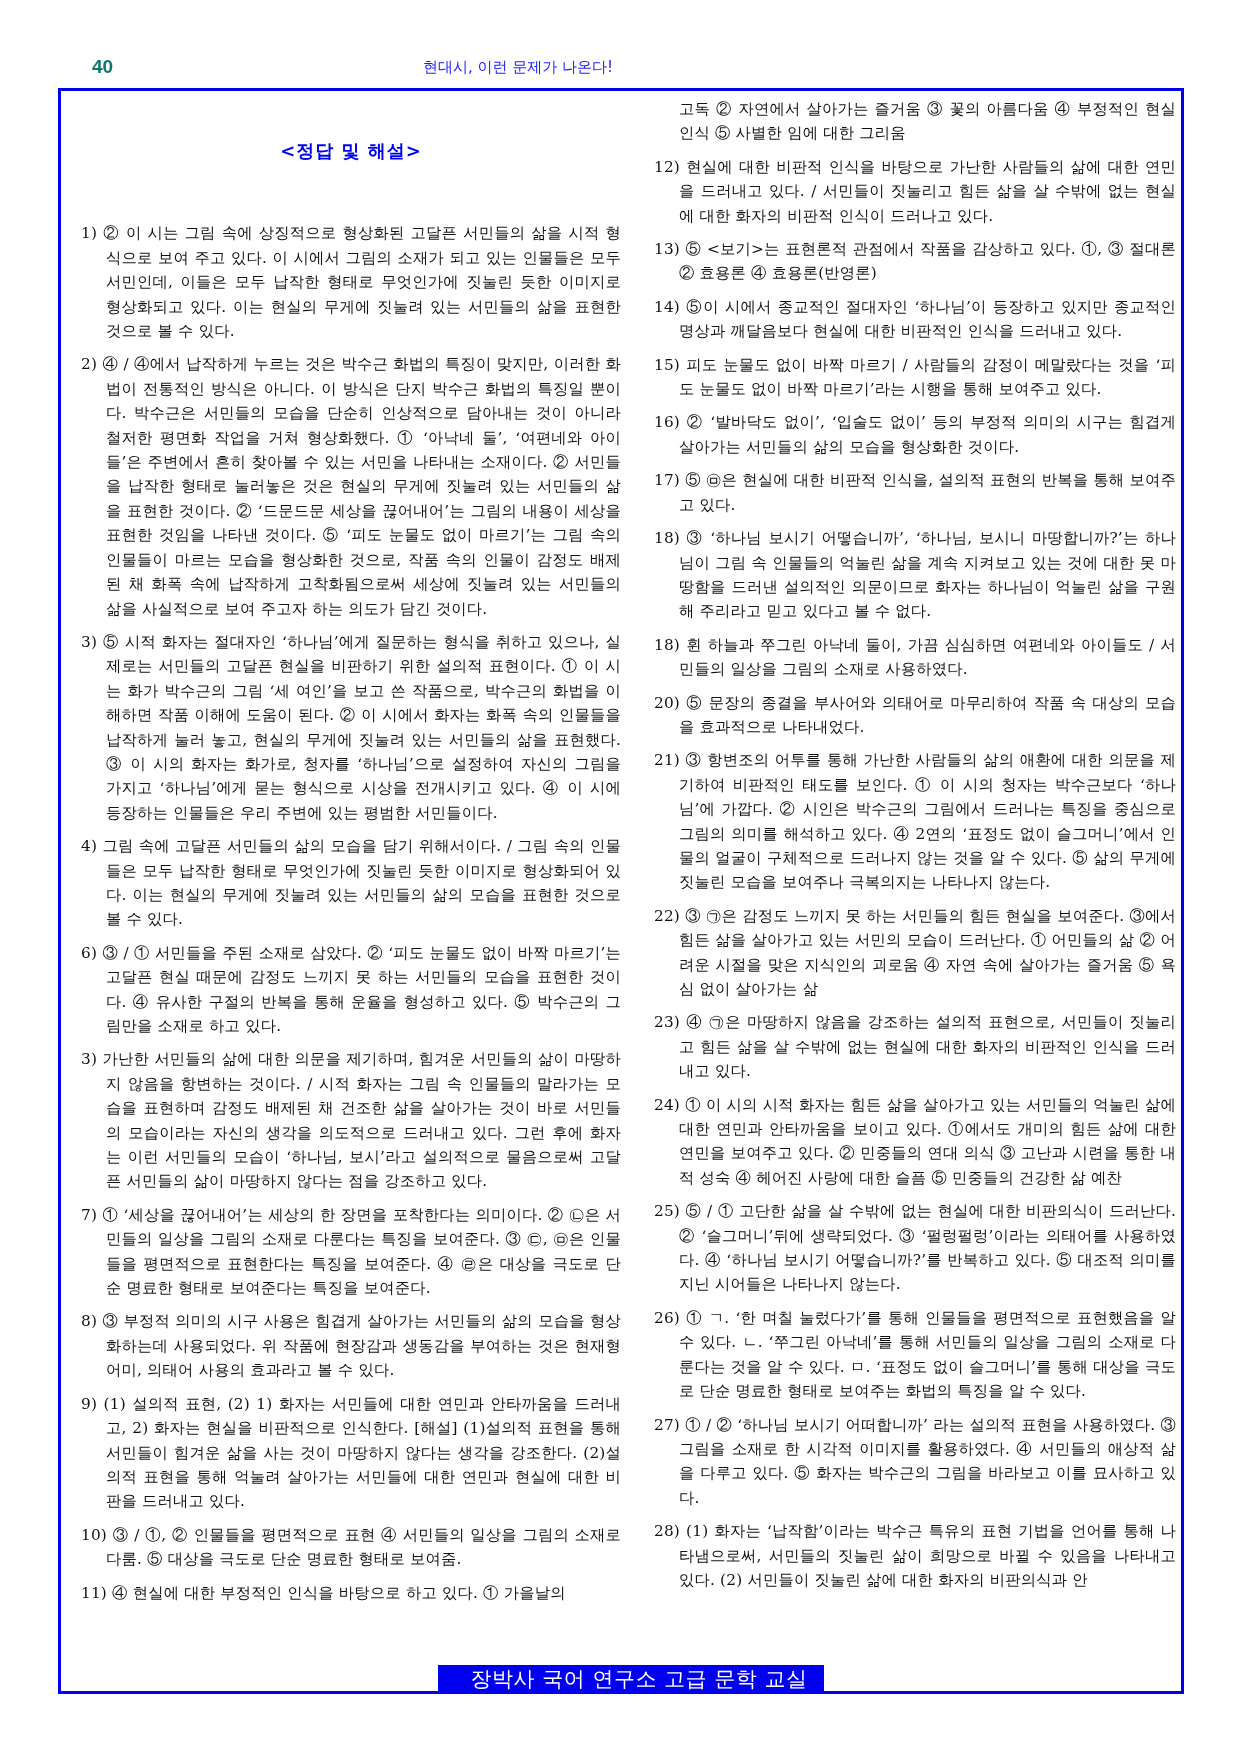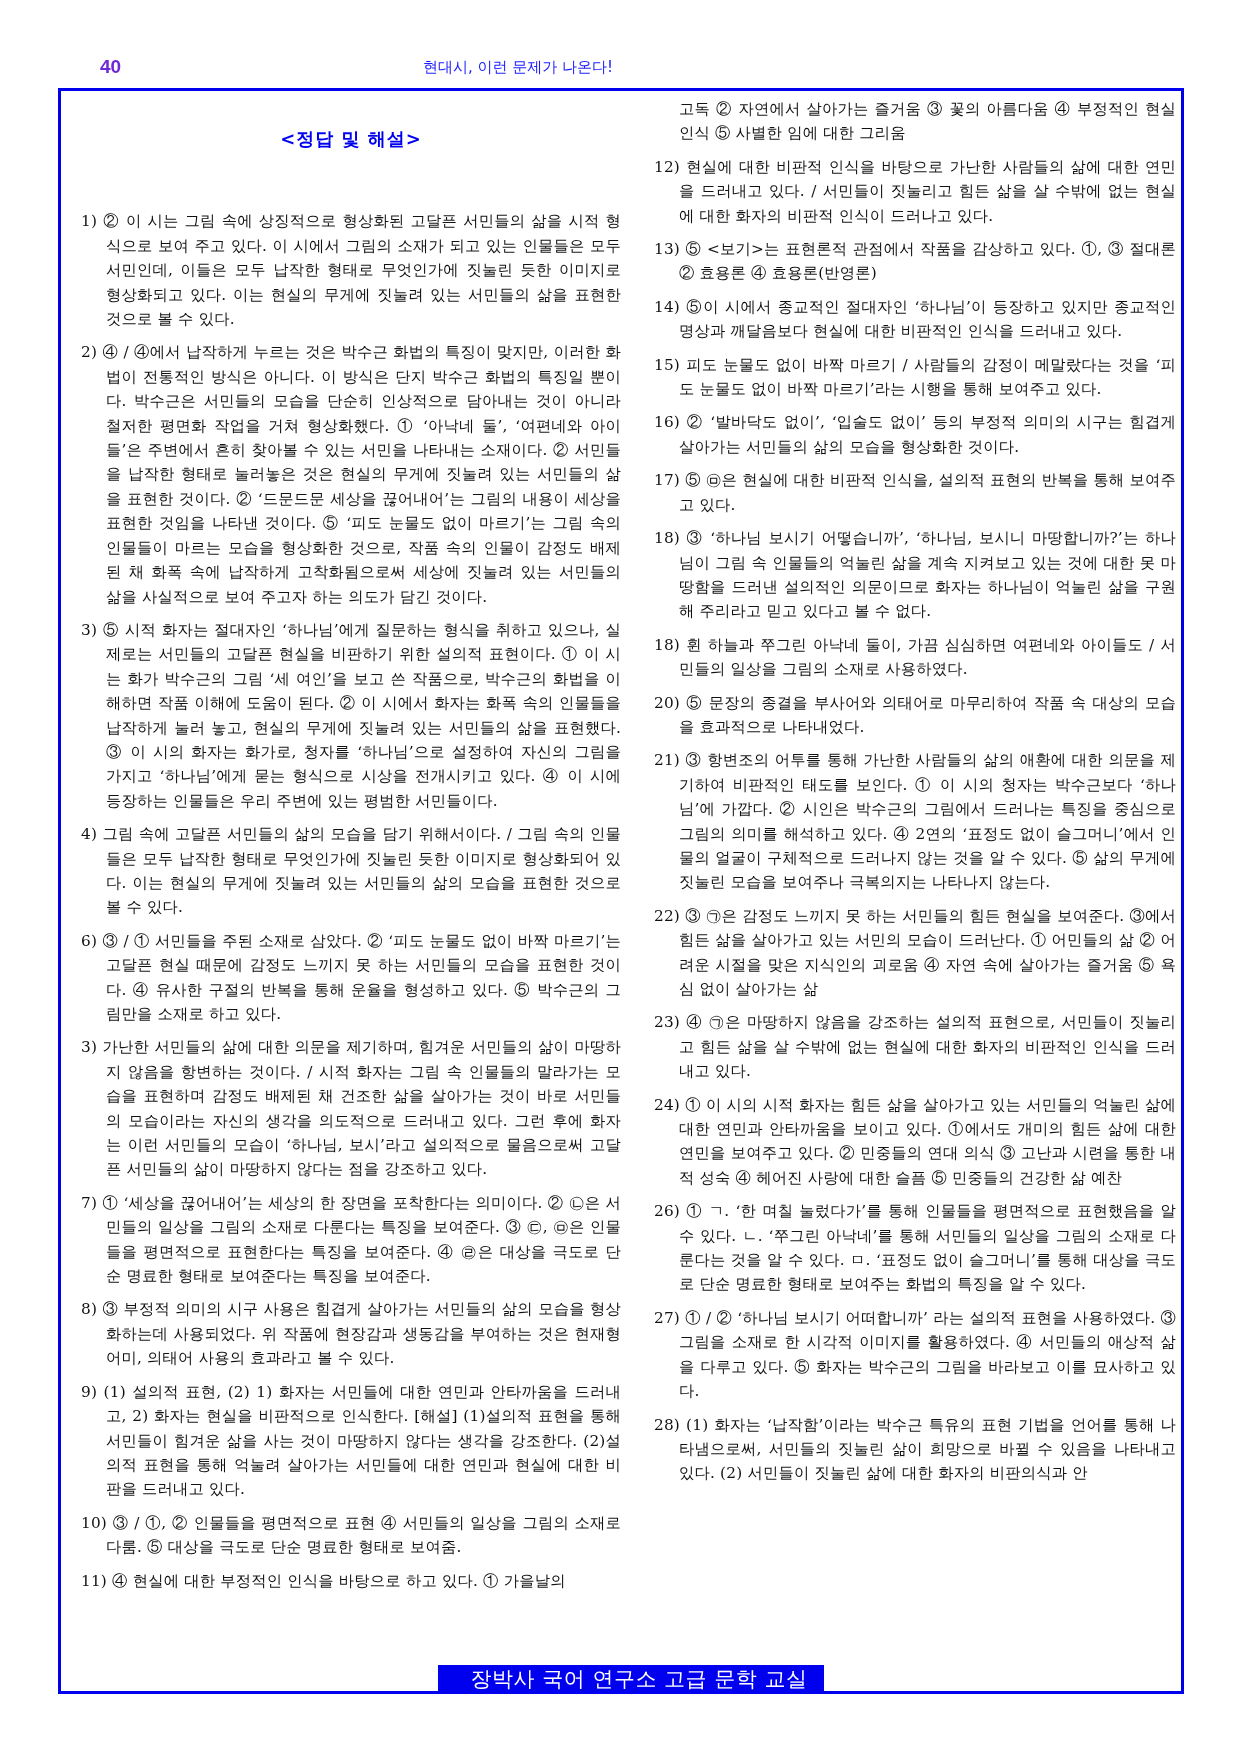--- a/index.html
+++ b/index.html
@@ -5,8 +5,8 @@
   html, body { margin: 0; padding: 0; background: #ffffff; }
   body { width: 1240px; height: 1752px; position: relative; overflow: hidden;
          font-family: "DejaVu Serif", "Liberation Serif", serif; color: #111; }
-  .page-number { position: absolute; left: 100px; top: 56px; font-family: "Liberation Sans", "DejaVu Sans", sans-serif;
-                 font-weight: bold; font-size: 19px; color: #6d28d9; }
+  .page-number { position: absolute; left: 92px; top: 56px; font-family: "Liberation Sans", "DejaVu Sans", sans-serif;
+                 font-weight: bold; font-size: 19px; color: #0f766e; }
   .running-head { position: absolute; left: 0; width: 1036px; top: 58px; text-align: center;
                   font-family: "DejaVu Sans", "Liberation Sans", sans-serif; font-size: 15px; color: #1a1aff; }
   .frame { position: absolute; left: 58px; top: 88px; width: 1120px; height: 1600px;

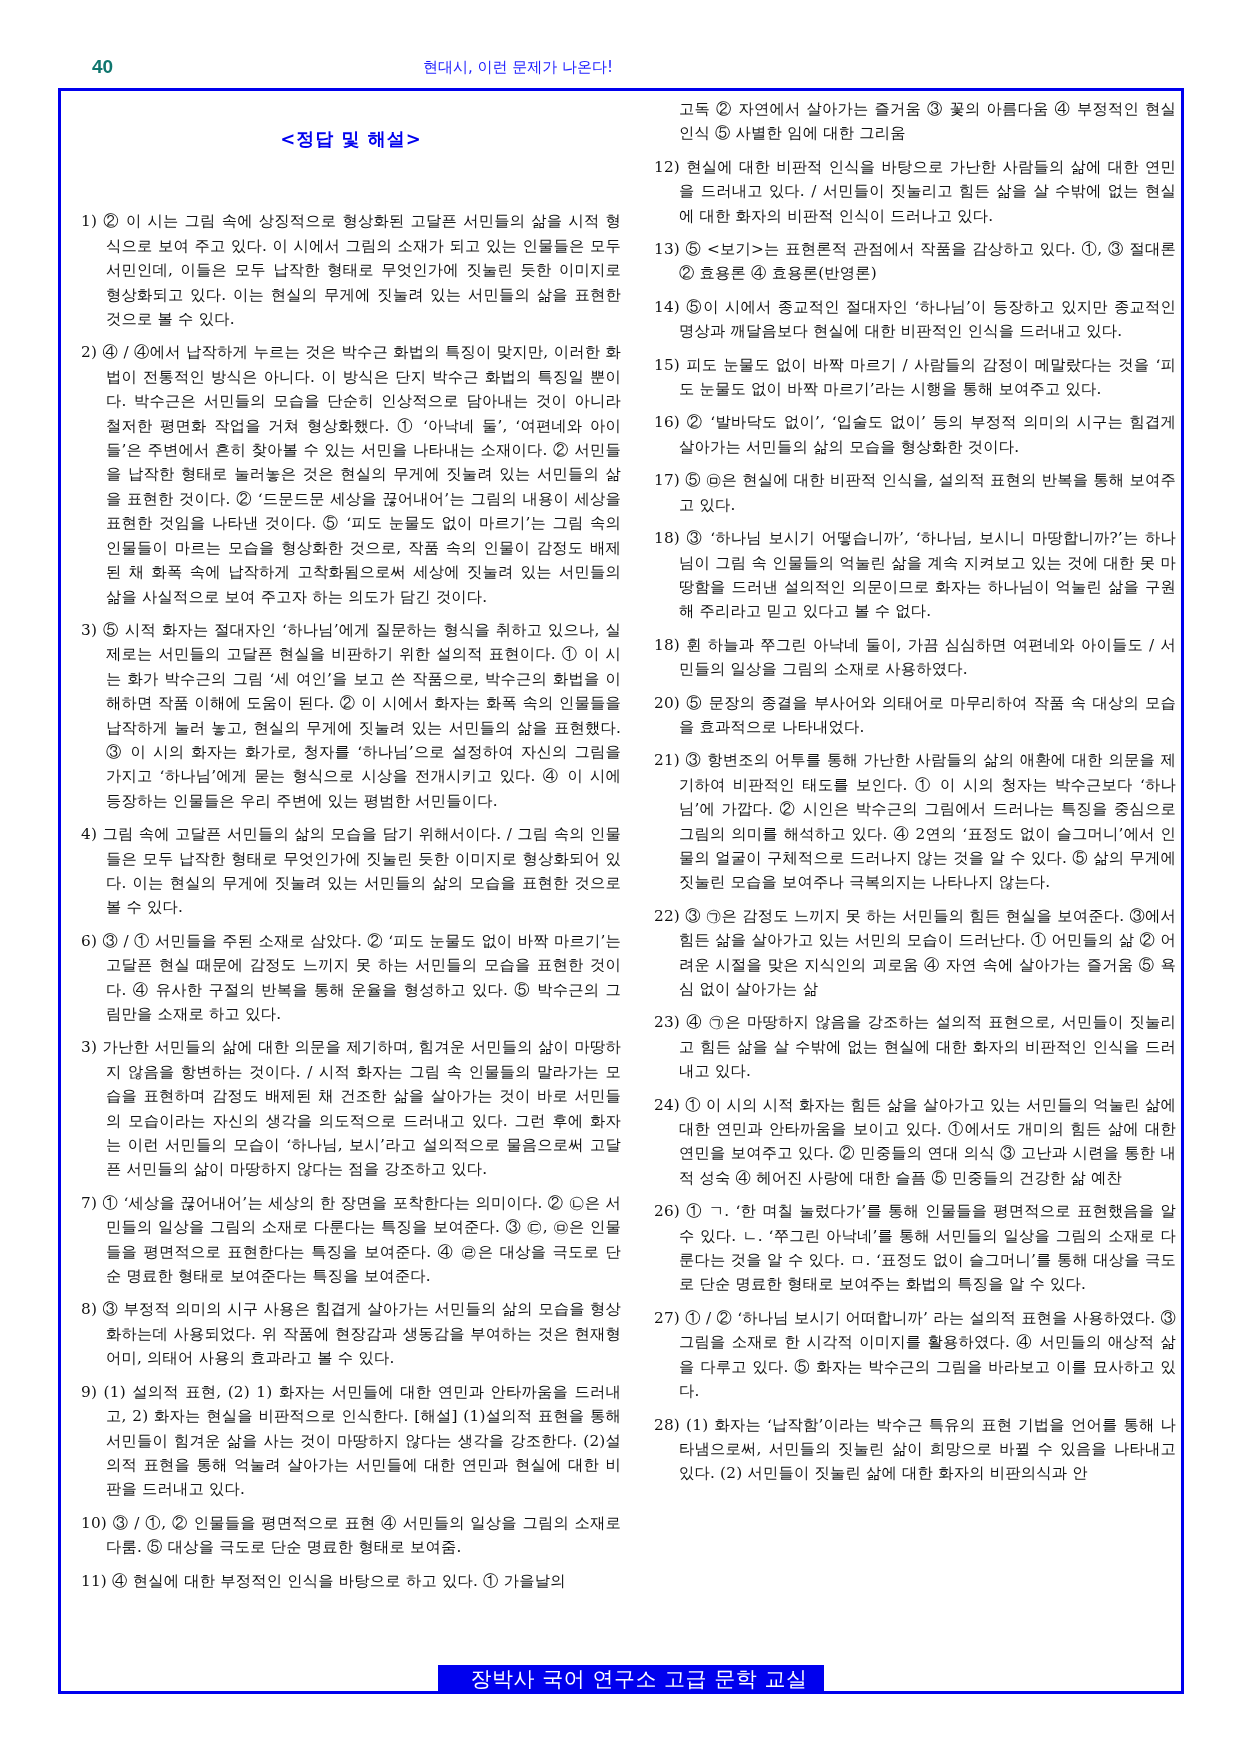--- a/index.html
+++ b/index.html
@@ -15,7 +15,7 @@
   .col-left { left: 20px; width: 540px; }
   .col-right { left: 578px; width: 522px; margin-left: 15px; }
   .section-title { text-align: center; color: #0000ee; font-family: "DejaVu Sans", "Liberation Sans", sans-serif;
-                   font-weight: bold; font-size: 18px; margin-top: 36px; margin-bottom: 58px; letter-spacing: 1px; }
+                   font-weight: bold; font-size: 18px; margin-top: 48px; margin-bottom: 58px; letter-spacing: 1px; }
   .item { padding-left: 25px; text-indent: -25px; text-align: justify; margin-bottom: 9px; }
   .item.wide { padding-left: 25px; text-indent: -25px; }
   .cont { padding-left: 25px; text-align: justify; margin-top: 6px; margin-bottom: 9px; }

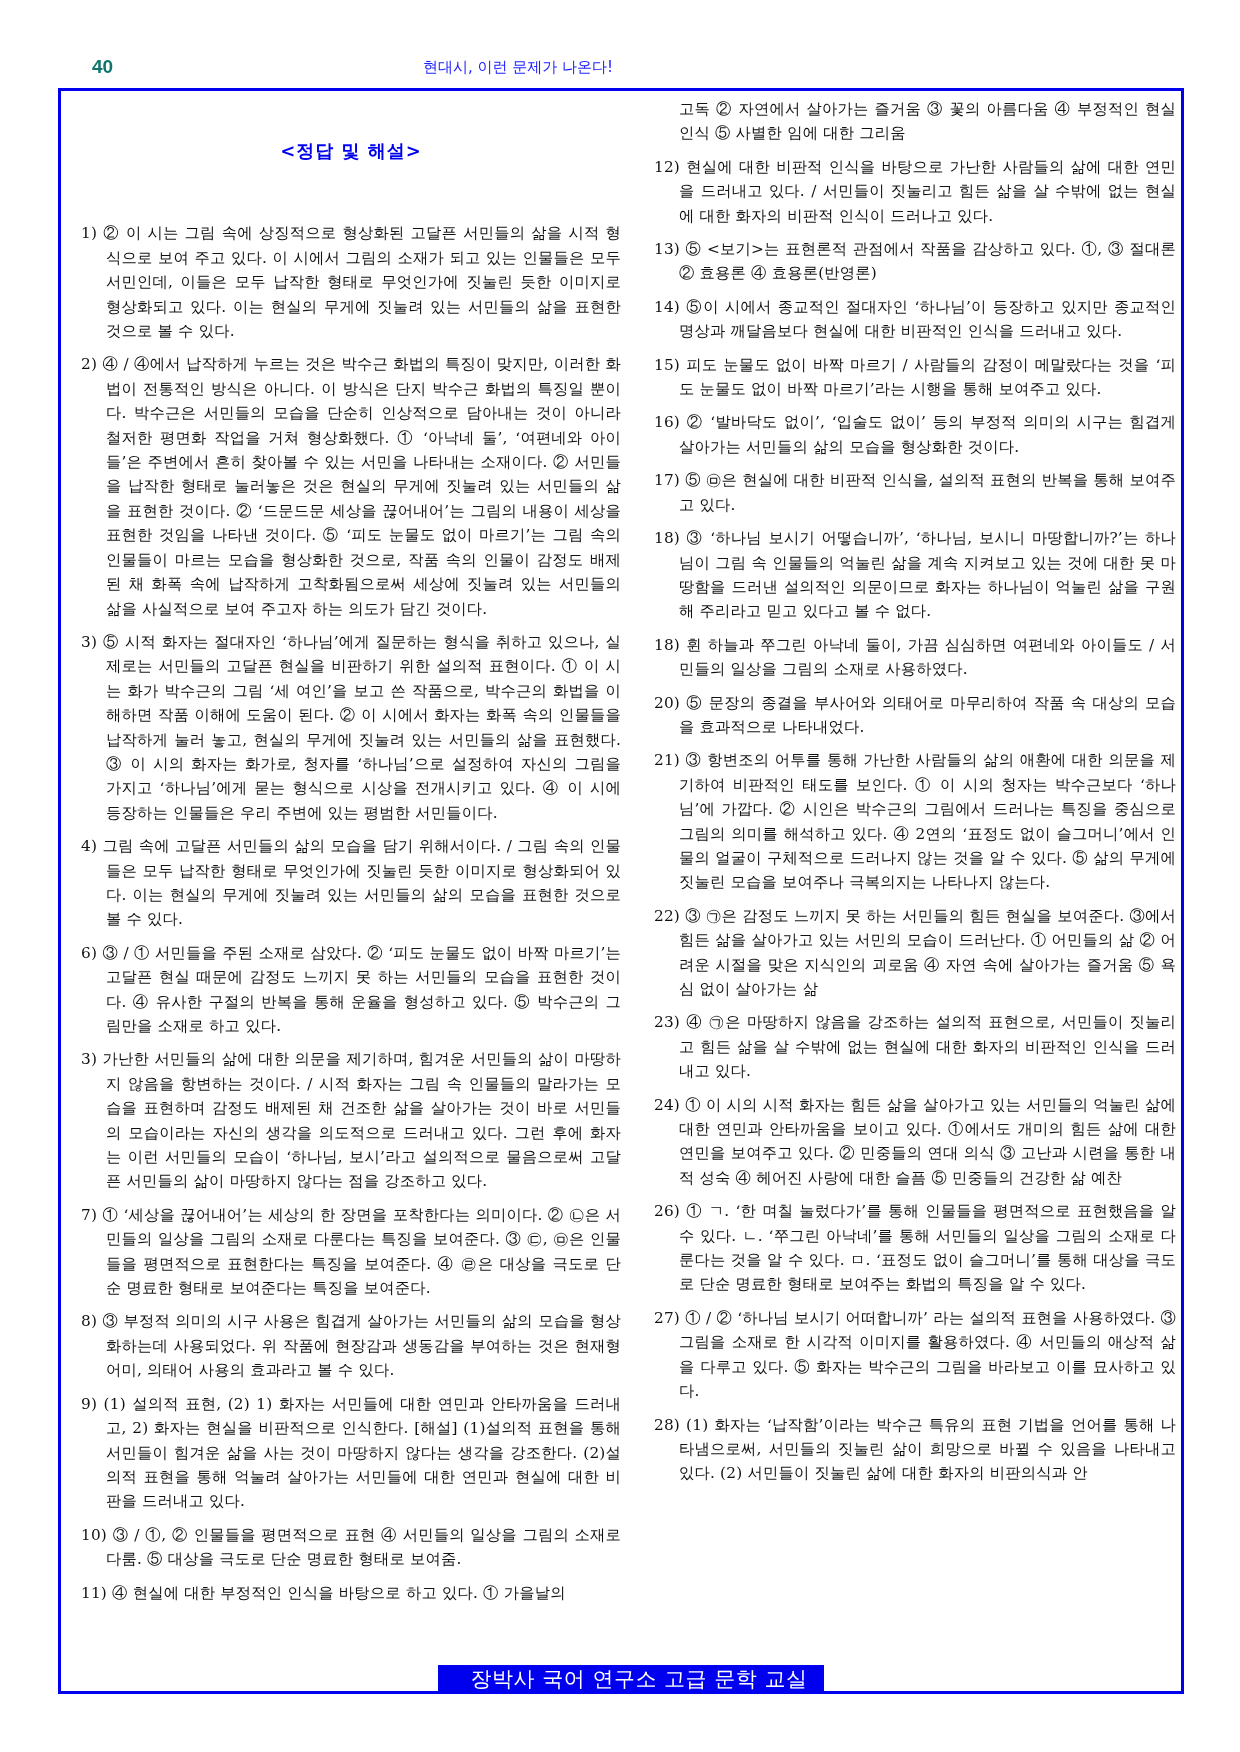--- a/index.html
+++ b/index.html
@@ -61,6 +61,7 @@
     <div class="item wide">22) ③ ㉠은 감정도 느끼지 못 하는 서민들의 힘든 현실을 보여준다. ③에서 힘든 삶을 살아가고 있는 서민의 모습이 드러난다. ① 어민들의 삶 ② 어려운 시절을 맞은 지식인의 괴로움 ④ 자연 속에 살아가는 즐거움 ⑤ 욕심 없이 살아가는 삶</div>
     <div class="item wide">23) ④ ㉠은 마땅하지 않음을 강조하는 설의적 표현으로, 서민들이 짓눌리고 힘든 삶을 살 수밖에 없는 현실에 대한 화자의 비판적인 인식을 드러내고 있다.</div>
     <div class="item wide">24) ① 이 시의 시적 화자는 힘든 삶을 살아가고 있는 서민들의 억눌린 삶에 대한 연민과 안타까움을 보이고 있다. ①에서도 개미의 힘든 삶에 대한 연민을 보여주고 있다. ② 민중들의 연대 의식 ③ 고난과 시련을 통한 내적 성숙 ④ 헤어진 사랑에 대한 슬픔 ⑤ 민중들의 건강한 삶 예찬</div>
+    <div class="item wide">25) ⑤ / ① 고단한 삶을 살 수밖에 없는 현실에 대한 비판의식이 드러난다. ② ‘슬그머니’뒤에 생략되었다. ③ ‘펄렁펄렁’이라는 의태어를 사용하였다. ④ ‘하나님 보시기 어떻습니까?’를 반복하고 있다. ⑤ 대조적 의미를 지닌 시어들은 나타나지 않는다.</div>
     <div class="item wide">26) ① ㄱ. ‘한 며칠 눌렀다가’를 통해 인물들을 평면적으로 표현했음을 알 수 있다. ㄴ. ‘쭈그린 아낙네’를 통해 서민들의 일상을 그림의 소재로 다룬다는 것을 알 수 있다. ㅁ. ‘표정도 없이 슬그머니’를 통해 대상을 극도로 단순 명료한 형태로 보여주는 화법의 특징을 알 수 있다.</div>
     <div class="item wide">27) ① / ② ‘하나님 보시기 어떠합니까’ 라는 설의적 표현을 사용하였다. ③ 그림을 소재로 한 시각적 이미지를 활용하였다. ④ 서민들의 애상적 삶을 다루고 있다. ⑤ 화자는 박수근의 그림을 바라보고 이를 묘사하고 있다.</div>
     <div class="item wide">28)  (1) 화자는 ‘납작함’이라는 박수근 특유의 표현 기법을 언어를 통해 나타냄으로써, 서민들의 짓눌린 삶이 희망으로 바뀔 수 있음을 나타내고 있다. (2) 서민들이 짓눌린 삶에 대한 화자의 비판의식과 안</div>

